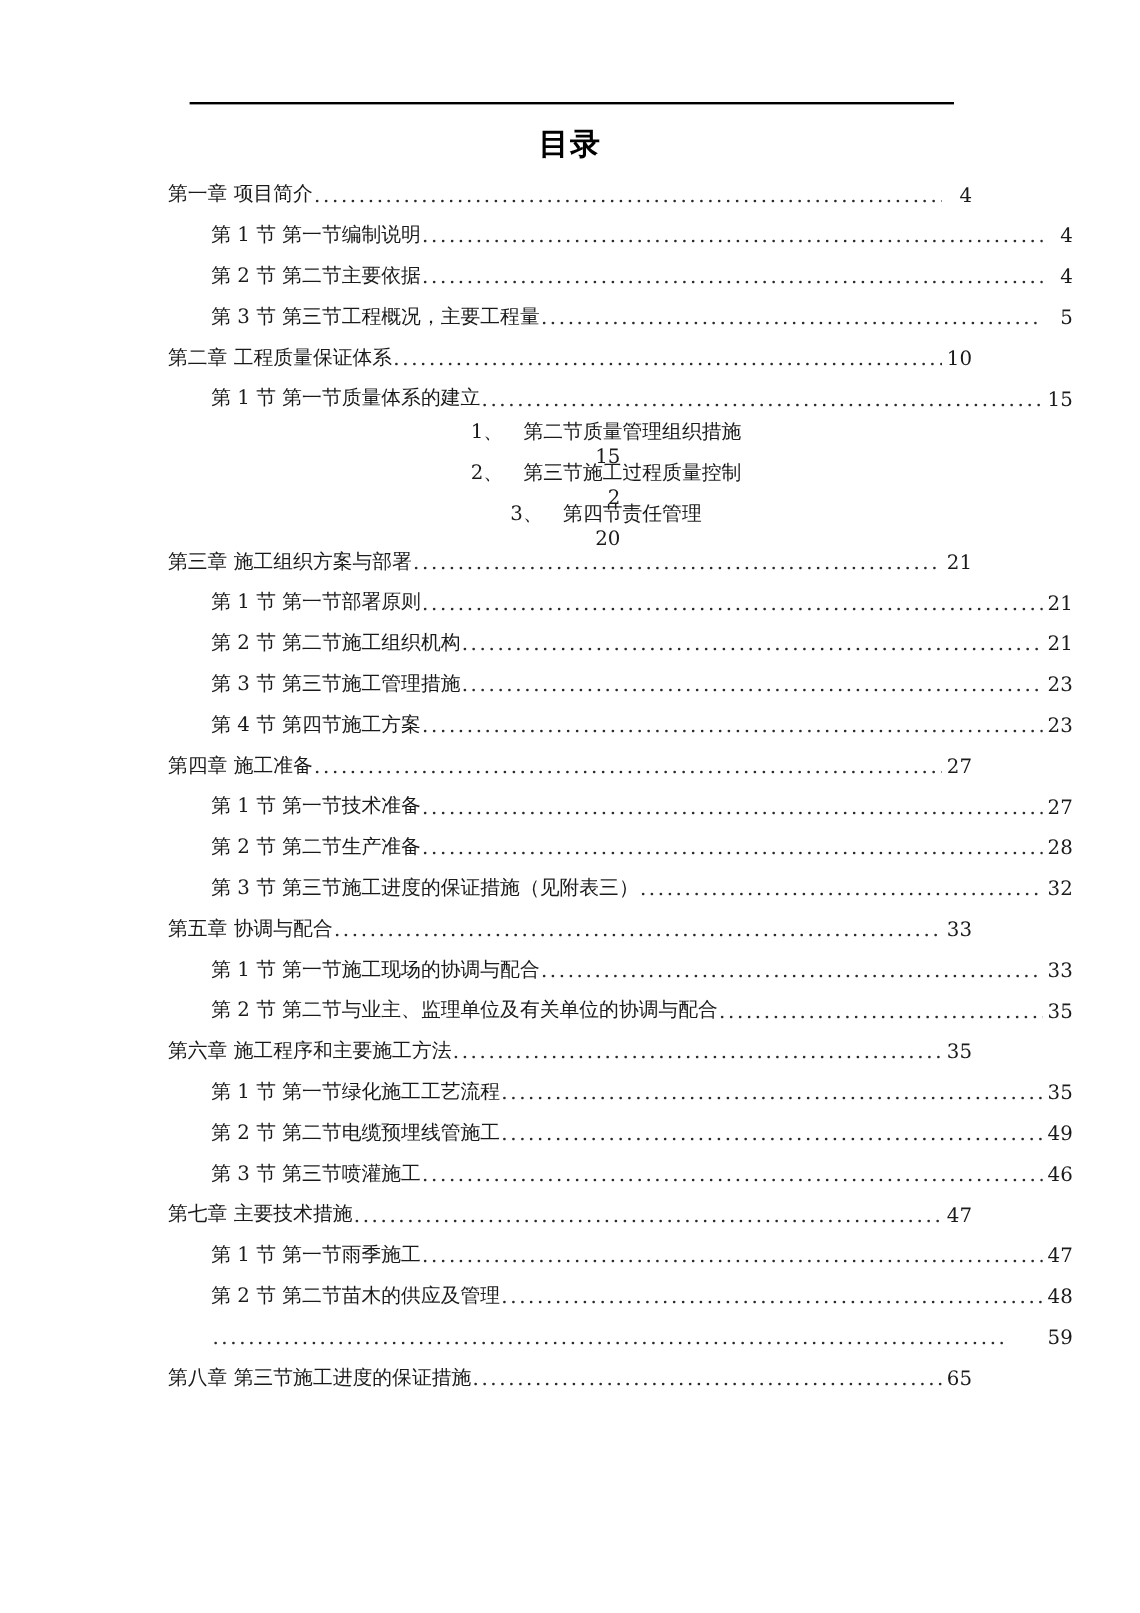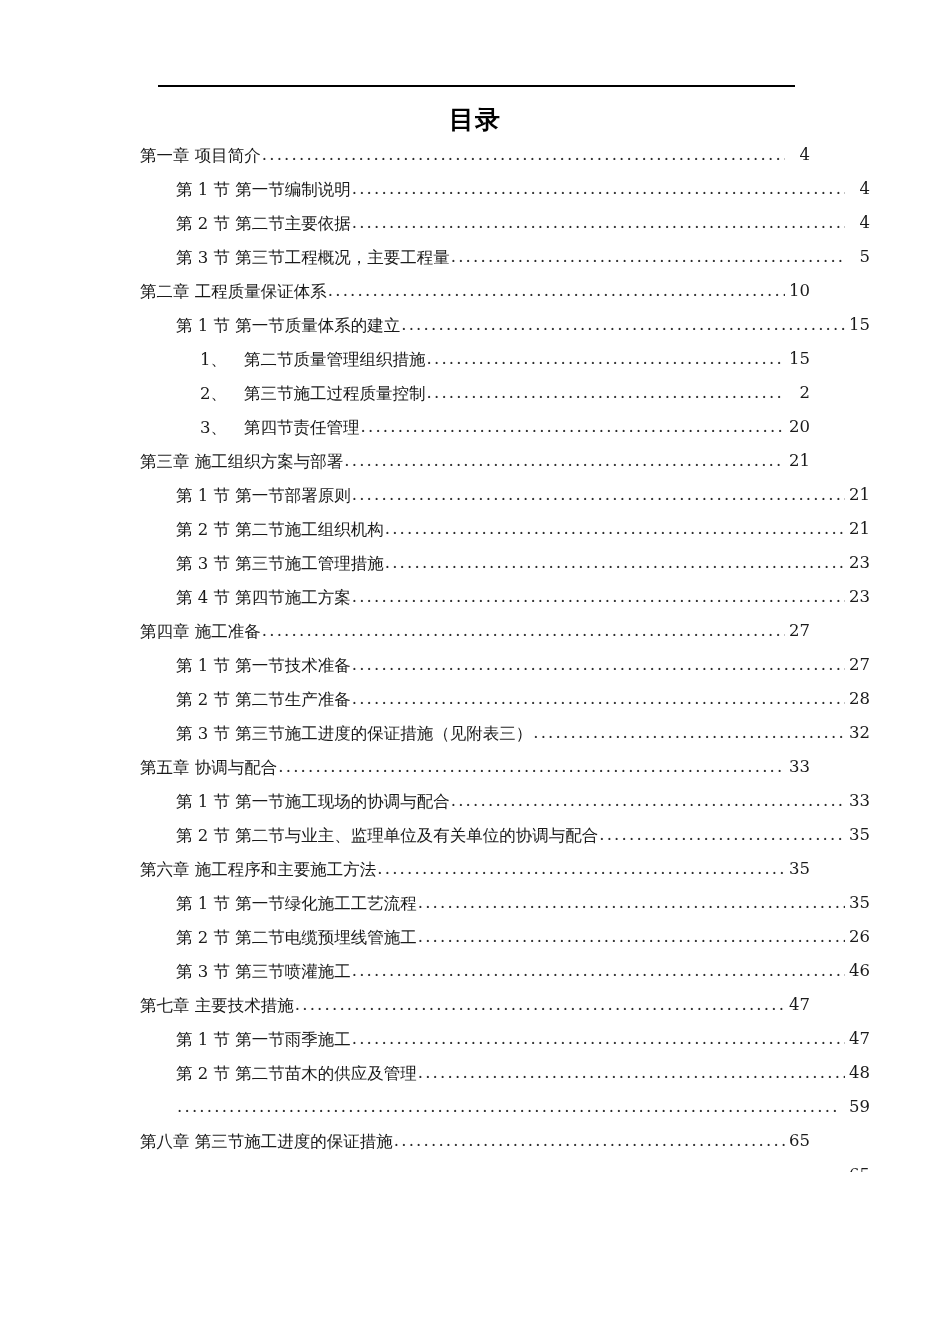--- a/index.html
+++ b/index.html
@@ -46,7 +46,7 @@
   }
   .toc-entry {
     display: flex;
-    align-items: flex-start;
+    align-items: center;
     height: 34px;
     font-size: 16.5px;
     white-space: nowrap;

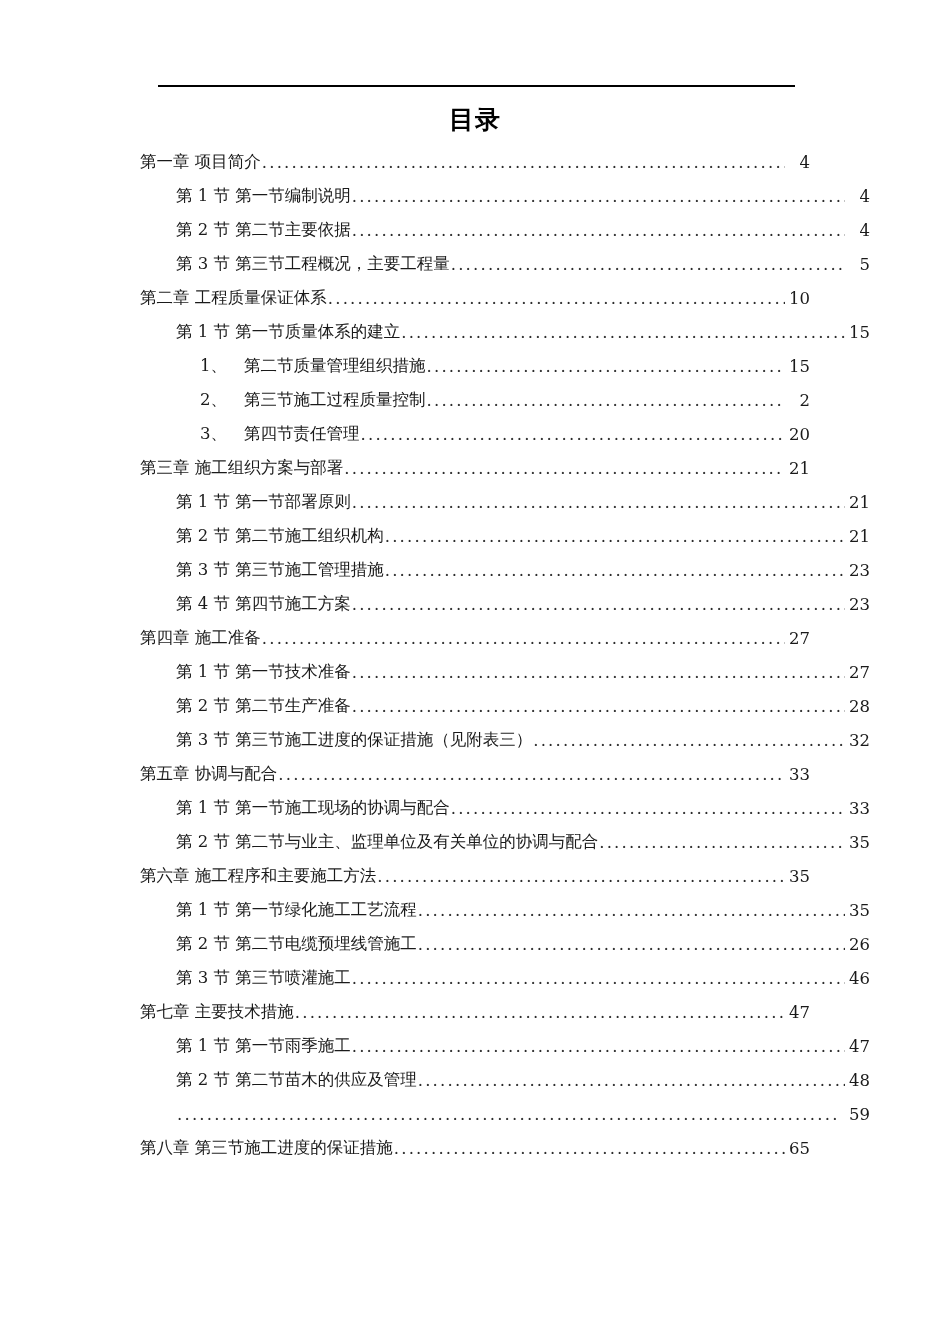--- a/index.html
+++ b/index.html
@@ -71,7 +71,7 @@
   }
   
   .lvl-1 { padding-left: 140px; padding-right: 140px; }
-  .lvl-2 { padding-left: 176px; padding-right: 80px; }
+  .lvl-2 { padding-left: 176px; padding-right: 56px; }
   .lvl-3 { padding-left: 200px; padding-right: 140px; }
 
   .lvl-3 .num {

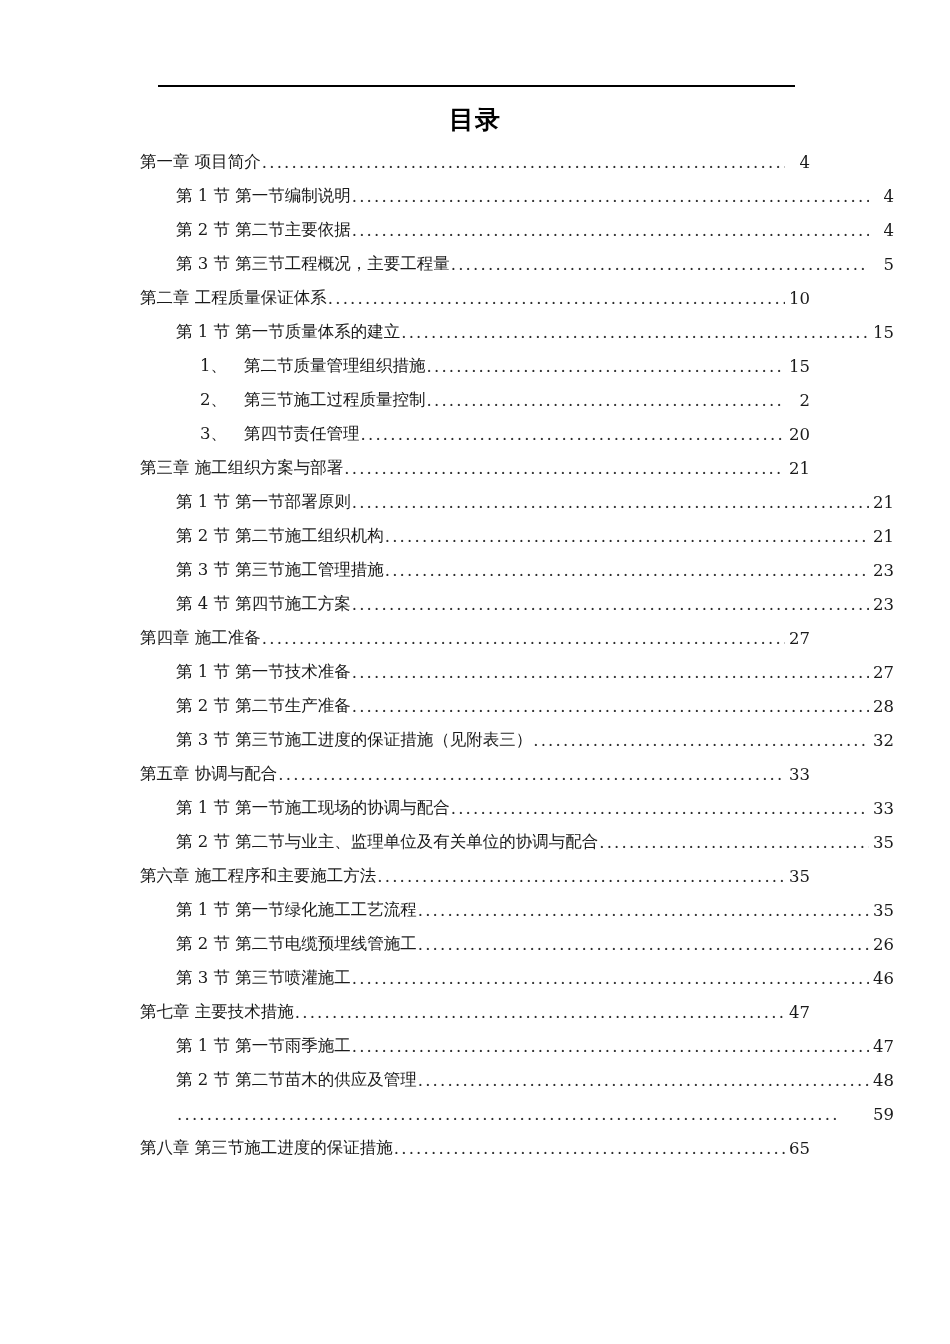--- a/index.html
+++ b/index.html
@@ -72,7 +72,7 @@
   
   .lvl-1 { padding-left: 140px; padding-right: 140px; }
   .lvl-2 { padding-left: 176px; padding-right: 56px; }
-  .lvl-3 { padding-left: 200px; padding-right: 140px; }
+  .lvl-3 { padding-left: 200px; padding-right: 140px; flex-direction: column; }
 
   .lvl-3 .num {
     display: inline-block;

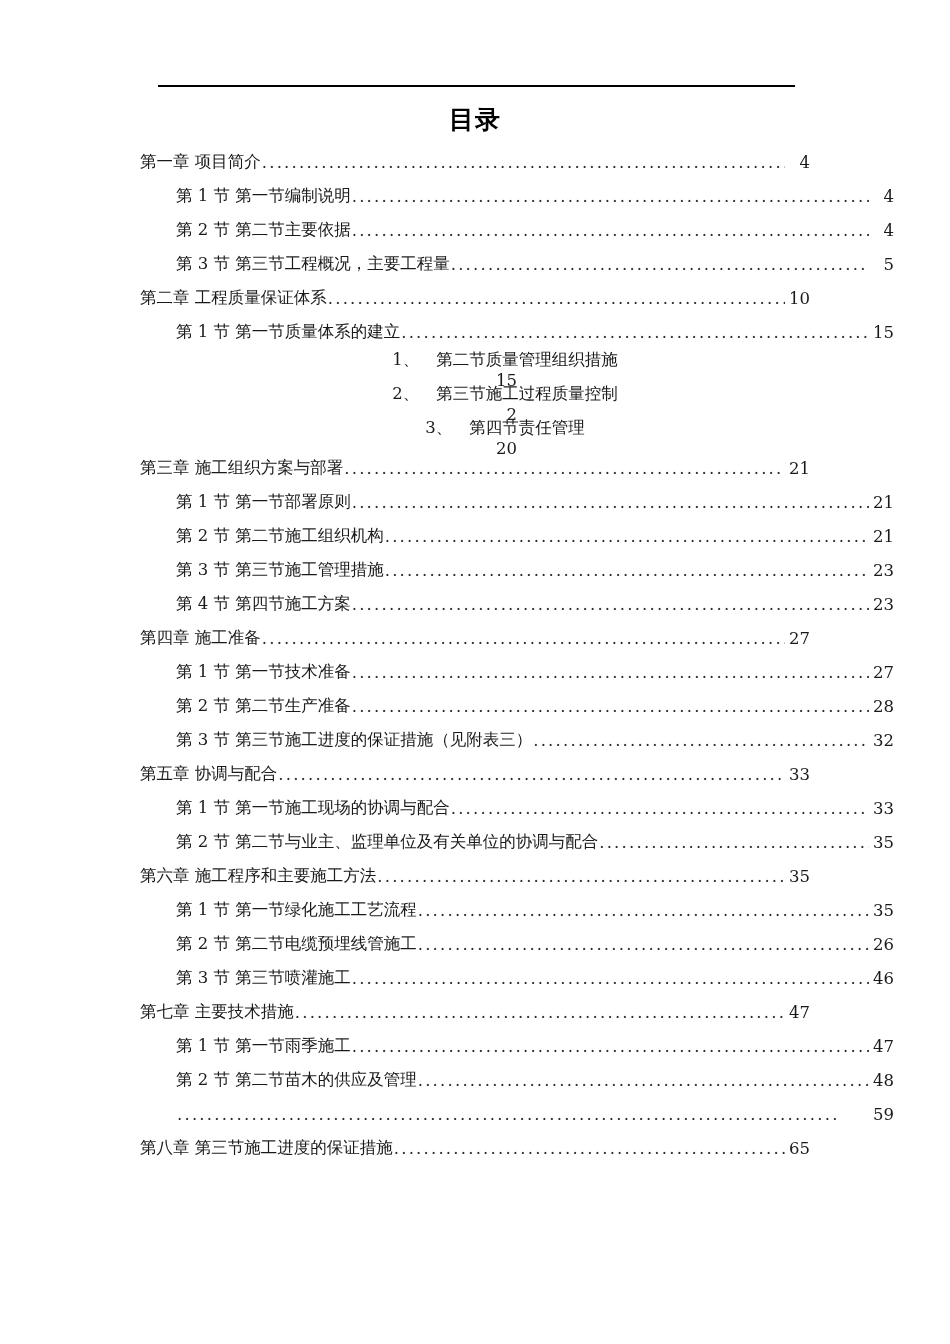--- a/index.html
+++ b/index.html
@@ -218,7 +218,7 @@
       <div class="toc-entry lvl-2">
         <span class="label">第 2 节  第二节电缆预埋线管施工</span>
         <span class="leader">.........................................................................................</span>
-        <span class="page-no">26</span>
+        <span class="page-no">49</span>
       </div>
       <div class="toc-entry lvl-2">
         <span class="label">第 3 节  第三节喷灌施工</span>

